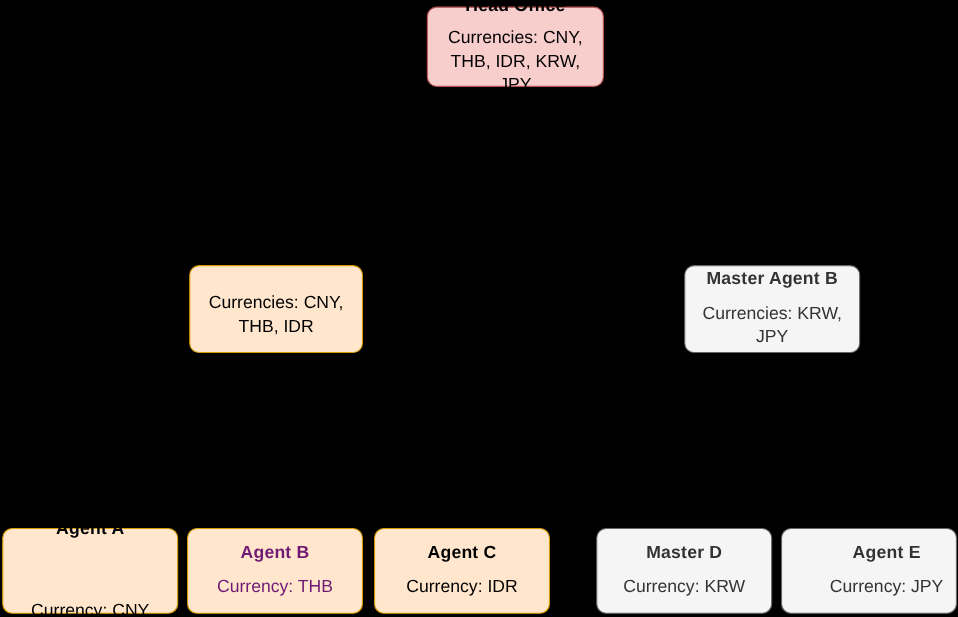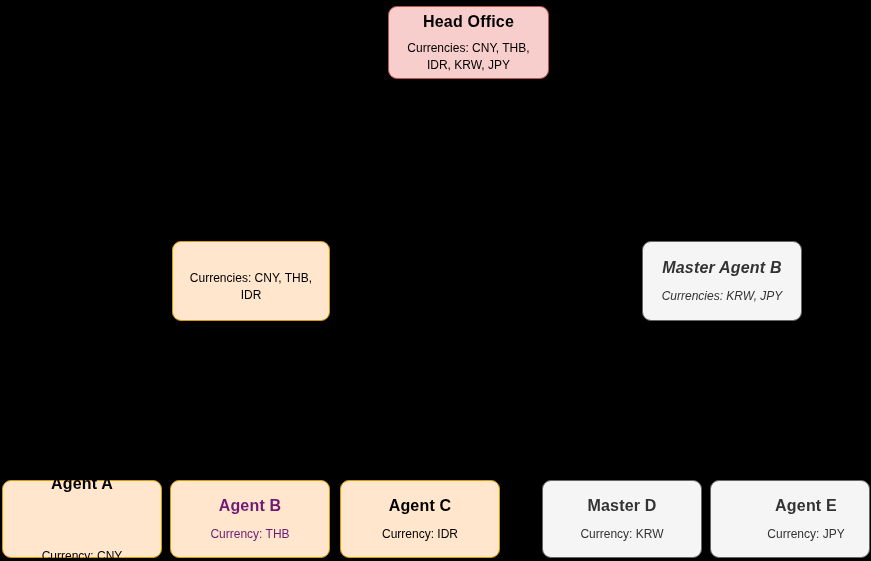--- a/index.html
+++ b/index.html
@@ -34,7 +34,7 @@
     letter-spacing: 0.2px;
   }
   .node .subtitle {
-    font-size: 12px;
+    font-size: 16px;
     line-height: 1.35;
     margin-top: 11px;
   }

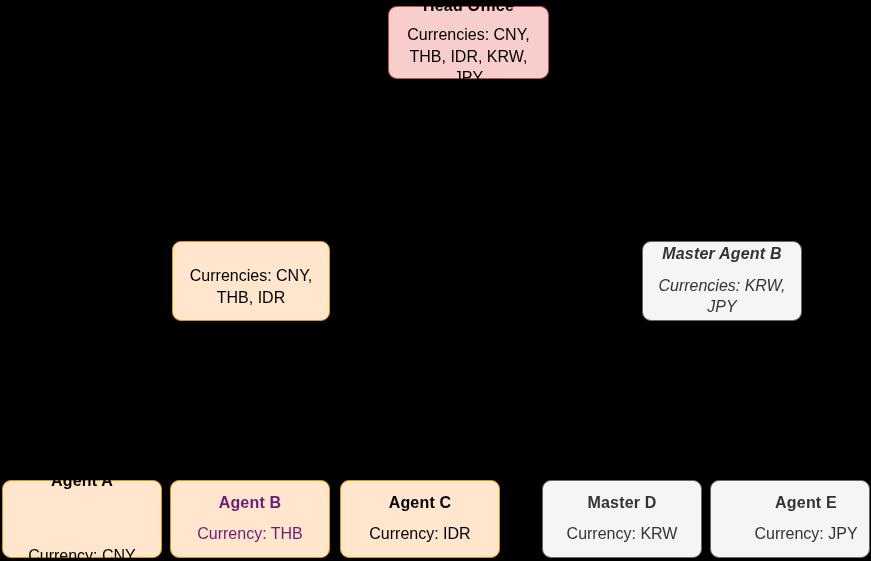--- a/index.html
+++ b/index.html
@@ -42,7 +42,7 @@
   .pos-head-office    { left: 388px; top: 6px;   width: 161px; height: 73px; }
   .pos-head-office .subtitle { margin-top: 9px; }
   .pos-master-agent-a { left: 172px; top: 241px; width: 158px; height: 80px; }
-  .pos-master-agent-b { left: 642px; top: 241px; width: 160px; height: 80px; font-style: italic; }
+  .pos-master-agent-b { left: 622px; top: 241px; width: 160px; height: 80px; }
   .pos-agent-a        { left: 2px;   top: 480px; width: 160px; height: 78px; gap: 44px; }
   .pos-agent-b        { left: 170px; top: 480px; width: 160px; height: 78px; }
   .pos-agent-c        { left: 340px; top: 480px; width: 160px; height: 78px; }

